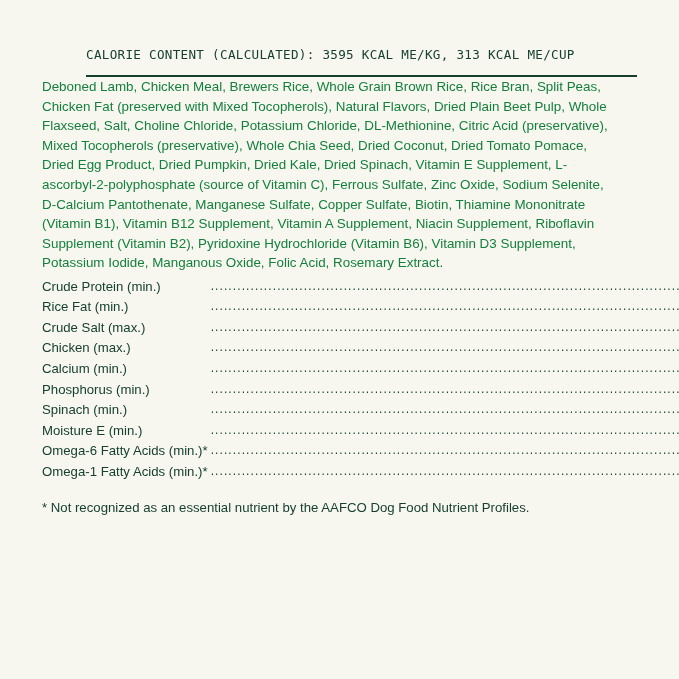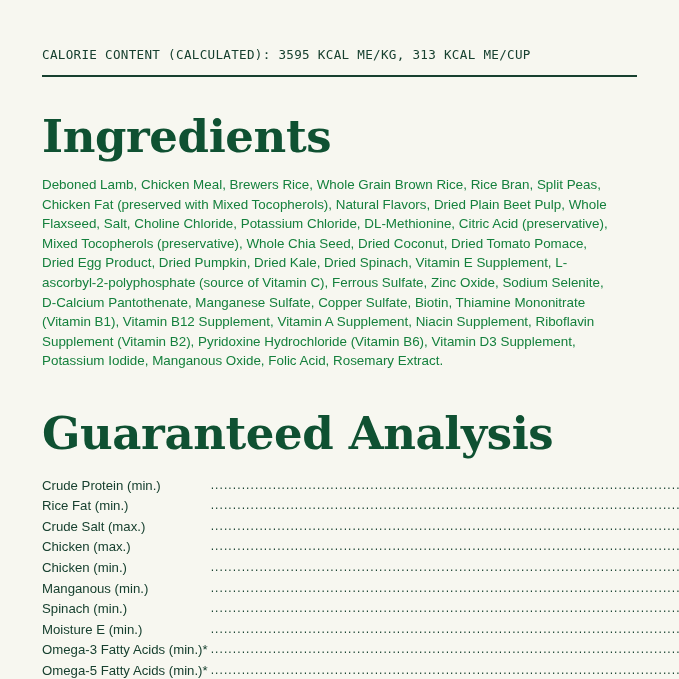--- a/index.html
+++ b/index.html
@@ -30,6 +30,7 @@
     padding-bottom: 13px;
     border-bottom: 2px solid #17402f;
     white-space: nowrap;
+    margin-left: 44px;
   }
   h1.section-title {
     font-family: "DejaVu Serif", "Liberation Serif", serif;

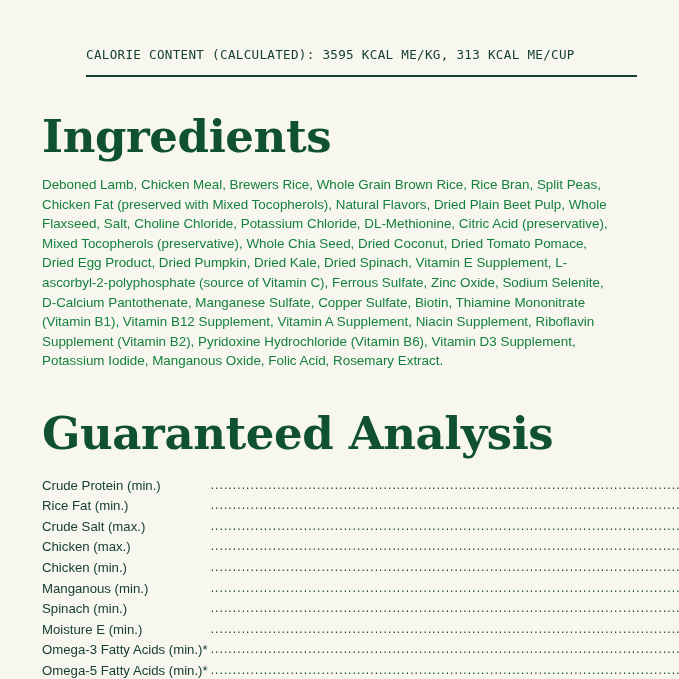--- a/index.html
+++ b/index.html
@@ -102,7 +102,6 @@
 
   <div class="calorie-line">CALORIE CONTENT (CALCULATED): 3595 KCAL ME/KG, 313 KCAL ME/CUP</div>
 
-  <h1 class="section-title ingredients-title">Ingredients</h1>
 
   <div class="ingredients-body">Deboned Lamb, Chicken Meal, Brewers Rice, Whole Grain Brown Rice, Rice Bran, Split Peas, Chicken Fat (preserved with Mixed Tocopherols), Natural Flavors, Dried Plain Beet Pulp, Whole Flaxseed, Salt, Choline Chloride, Potassium Chloride, DL-Methionine, Citric Acid (preservative), Mixed Tocopherols (preservative), Whole Chia Seed, Dried Coconut, Dried Tomato Pomace, Dried Egg Product, Dried Pumpkin, Dried Kale, Dried Spinach, Vitamin E Supplement, L-ascorbyl-2-polyphosphate (source of Vitamin C), Ferrous Sulfate, Zinc Oxide, Sodium Selenite, D-Calcium Pantothenate, Manganese Sulfate, Copper Sulfate, Biotin,  Thiamine Mononitrate (Vitamin B1), Vitamin B12 Supplement, Vitamin A Supplement, Niacin Supplement, Riboflavin Supplement (Vitamin B2), Pyridoxine Hydrochloride (Vitamin B6), Vitamin D3 Supplement, Potassium Iodide, Manganous Oxide, Folic Acid, Rosemary Extract.</div>
 

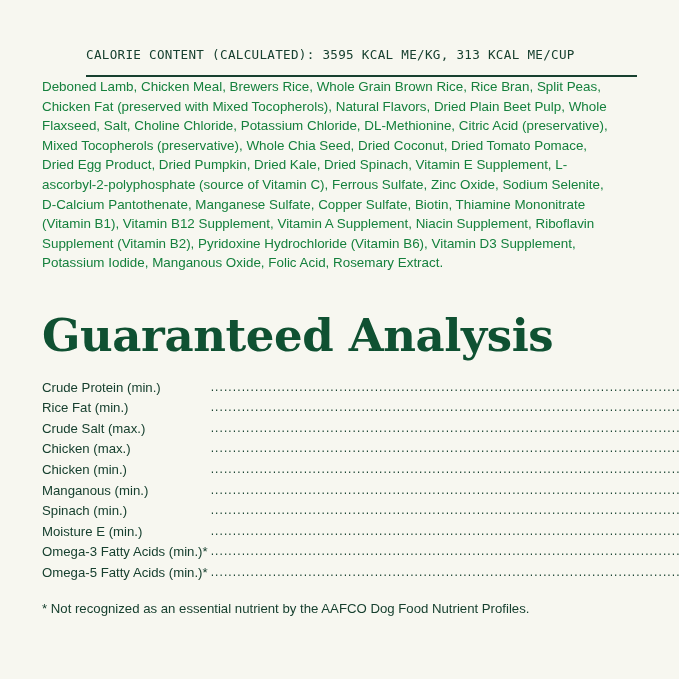--- a/index.html
+++ b/index.html
@@ -105,7 +105,6 @@
 
   <div class="ingredients-body">Deboned Lamb, Chicken Meal, Brewers Rice, Whole Grain Brown Rice, Rice Bran, Split Peas, Chicken Fat (preserved with Mixed Tocopherols), Natural Flavors, Dried Plain Beet Pulp, Whole Flaxseed, Salt, Choline Chloride, Potassium Chloride, DL-Methionine, Citric Acid (preservative), Mixed Tocopherols (preservative), Whole Chia Seed, Dried Coconut, Dried Tomato Pomace, Dried Egg Product, Dried Pumpkin, Dried Kale, Dried Spinach, Vitamin E Supplement, L-ascorbyl-2-polyphosphate (source of Vitamin C), Ferrous Sulfate, Zinc Oxide, Sodium Selenite, D-Calcium Pantothenate, Manganese Sulfate, Copper Sulfate, Biotin,  Thiamine Mononitrate (Vitamin B1), Vitamin B12 Supplement, Vitamin A Supplement, Niacin Supplement, Riboflavin Supplement (Vitamin B2), Pyridoxine Hydrochloride (Vitamin B6), Vitamin D3 Supplement, Potassium Iodide, Manganous Oxide, Folic Acid, Rosemary Extract.</div>
 
-  <h1 class="section-title ga-title">Guaranteed Analysis</h1>
 
   <table class="ga-table">
     <tbody id="ga-body">

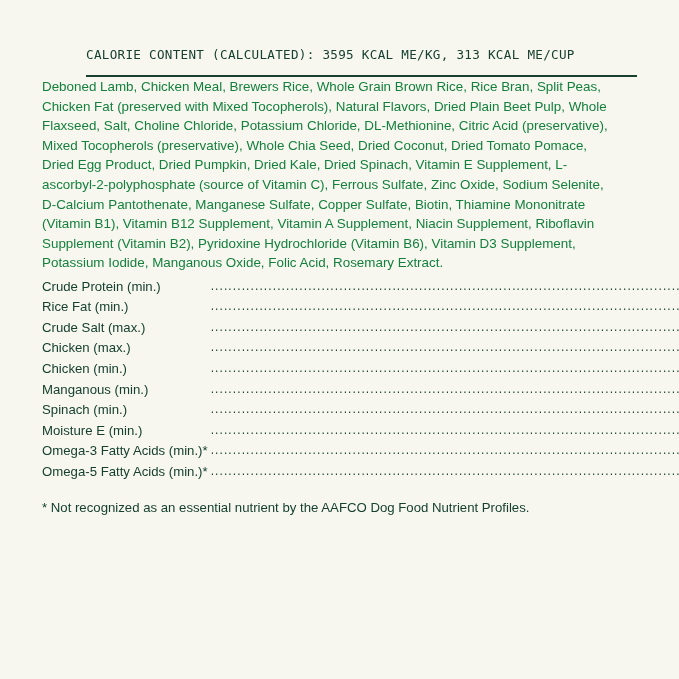--- a/index.html
+++ b/index.html
@@ -133,7 +133,7 @@
           </td>
         </tr>
         <tr class="ga-row">
-          <td class="ga-label">Chicken (min.)</td>
+          <td class="ga-label">Calcium (min.)</td>
           <td class="ga-dots">
             <span>........................................................................................................................................................................................................</span>
           </td>

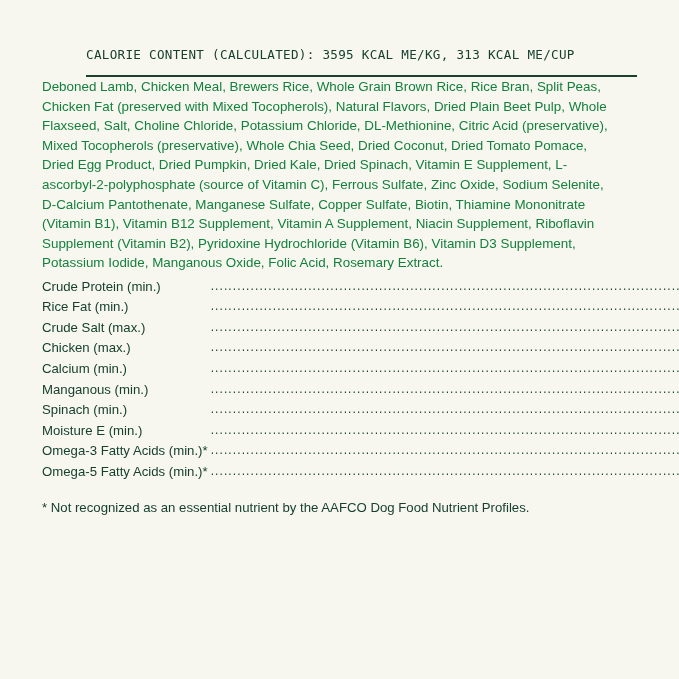--- a/index.html
+++ b/index.html
@@ -139,7 +139,7 @@
           </td>
         </tr>
         <tr class="ga-row">
-          <td class="ga-label">Manganous (min.)</td>
+          <td class="ga-label">Phosphorus (min.)</td>
           <td class="ga-dots">
             <span>........................................................................................................................................................................................................</span>
           </td>

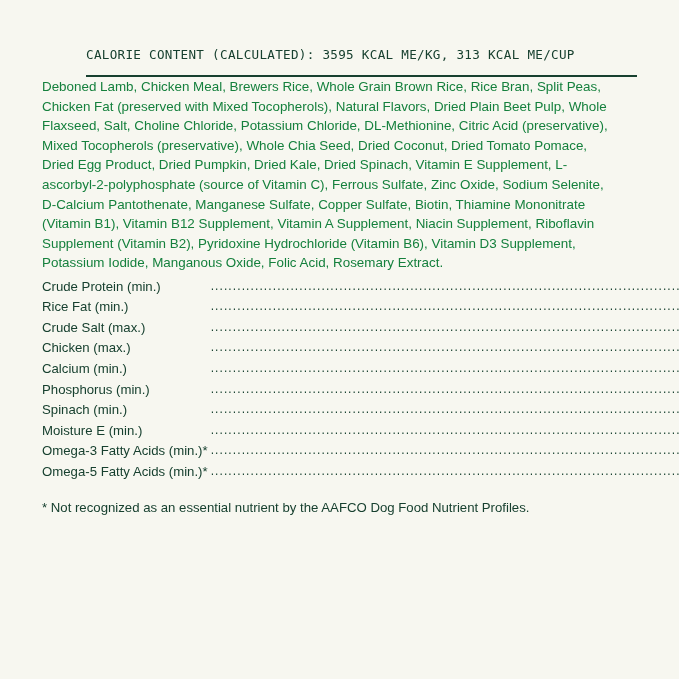--- a/index.html
+++ b/index.html
@@ -157,7 +157,7 @@
           </td>
         </tr>
         <tr class="ga-row">
-          <td class="ga-label">Omega-3 Fatty Acids (min.)*</td>
+          <td class="ga-label">Omega-6 Fatty Acids (min.)*</td>
           <td class="ga-dots">
             <span>........................................................................................................................................................................................................</span>
           </td>

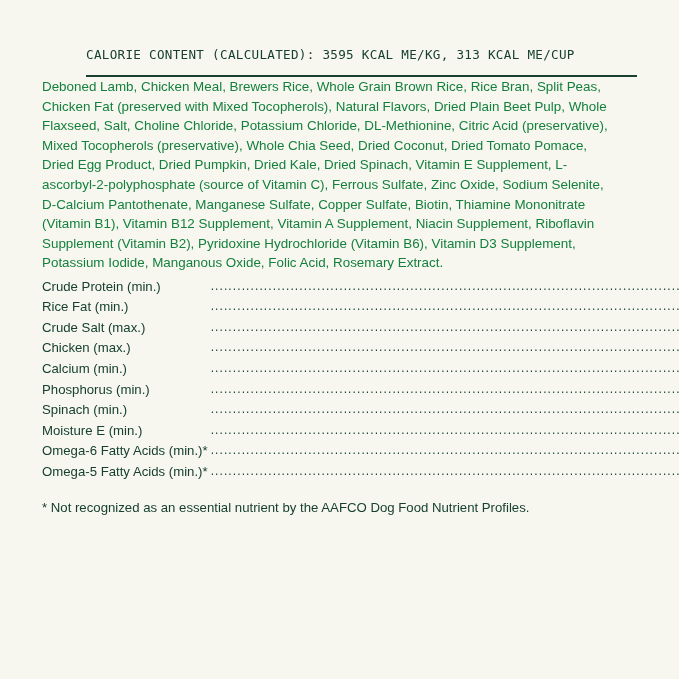--- a/index.html
+++ b/index.html
@@ -163,7 +163,7 @@
           </td>
         </tr>
         <tr class="ga-row">
-          <td class="ga-label">Omega-5 Fatty Acids (min.)*</td>
+          <td class="ga-label">Omega-1 Fatty Acids (min.)*</td>
           <td class="ga-dots">
             <span>........................................................................................................................................................................................................</span>
           </td>

